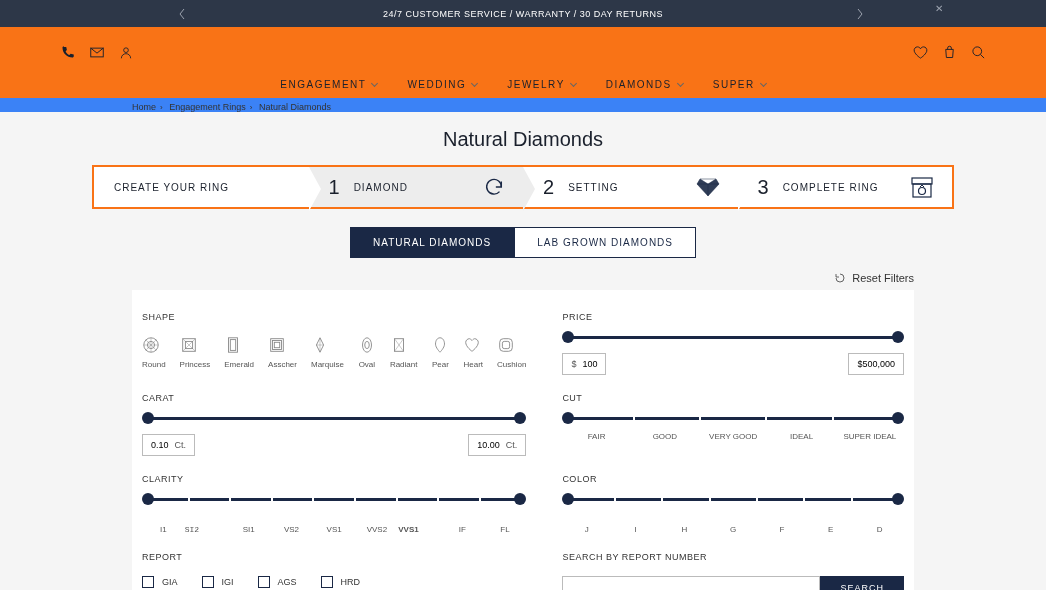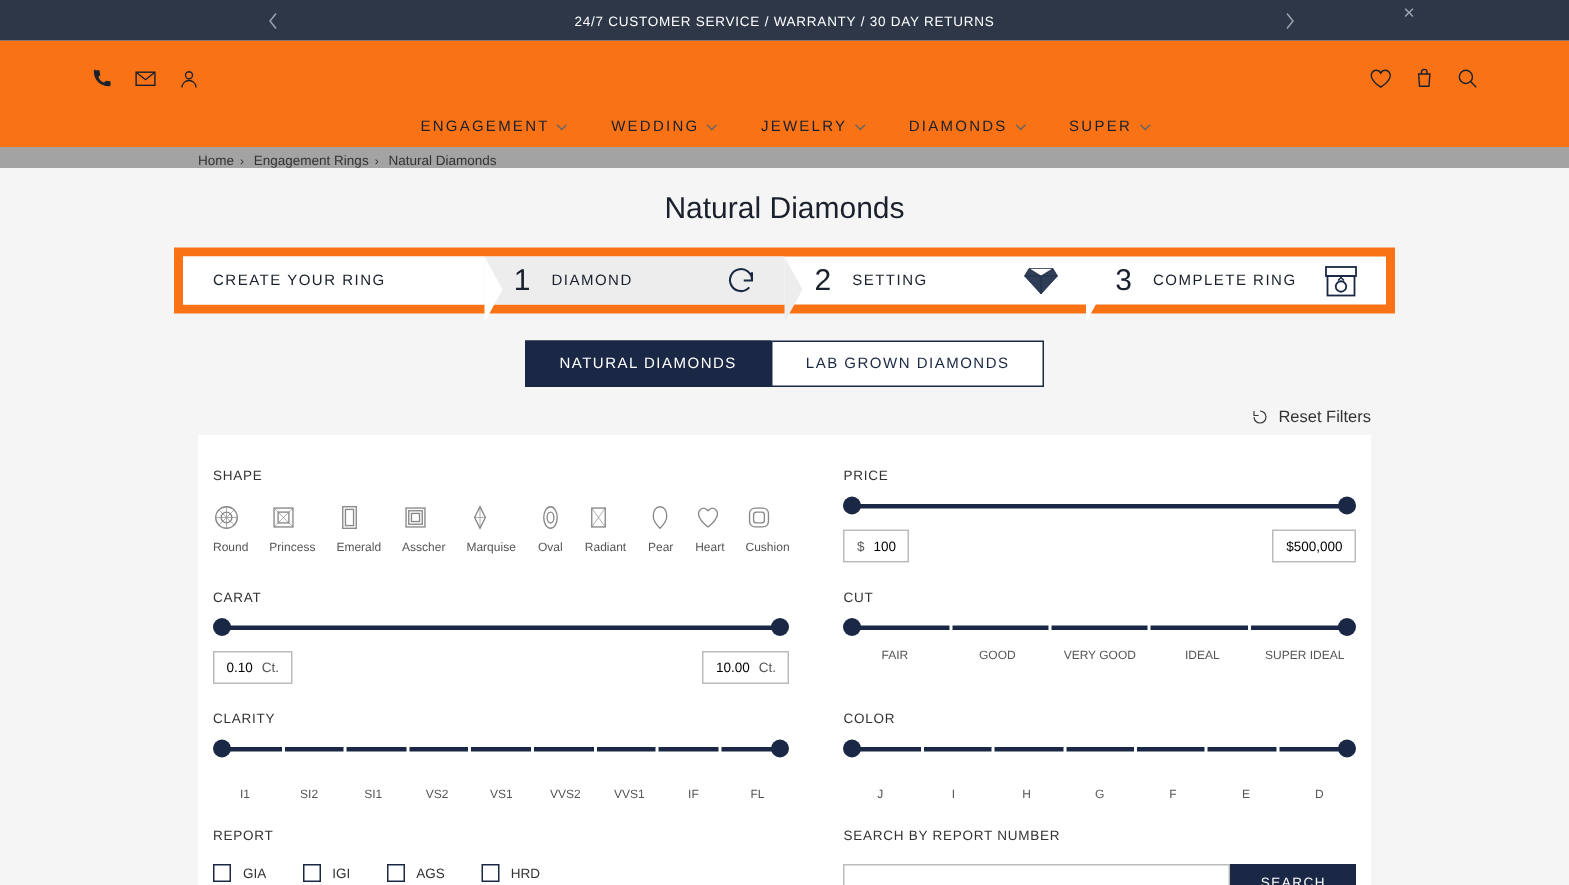--- a/index.html
+++ b/index.html
@@ -17,7 +17,7 @@
 .nav{display:flex;justify-content:center;gap:30px;padding:12px 0 8px}
 .nav-item{font-size:10px;letter-spacing:1.5px;color:#1a202c;cursor:pointer;display:flex;align-items:center;gap:6px}
 .nav-item::after{content:"";border:solid #666;border-width:0 1px 1px 0;display:inline-block;padding:2px;transform:rotate(45deg);margin-top:-2px}
-.breadcrumb{padding:4px 132px 0;font-size:9px;color:#333;background:#a3a3a3}
+.breadcrumb{padding:4px 132px 0;font-size:9px;color:#333;background:#3b82f6}
 .breadcrumb span{cursor:pointer}
 .breadcrumb .sep{margin:0 4px;font-size:8px}
 .page-title{text-align:center;font-size:20px;font-weight:400;color:#1a202c;padding:16px 0 14px;background:#f5f5f5}

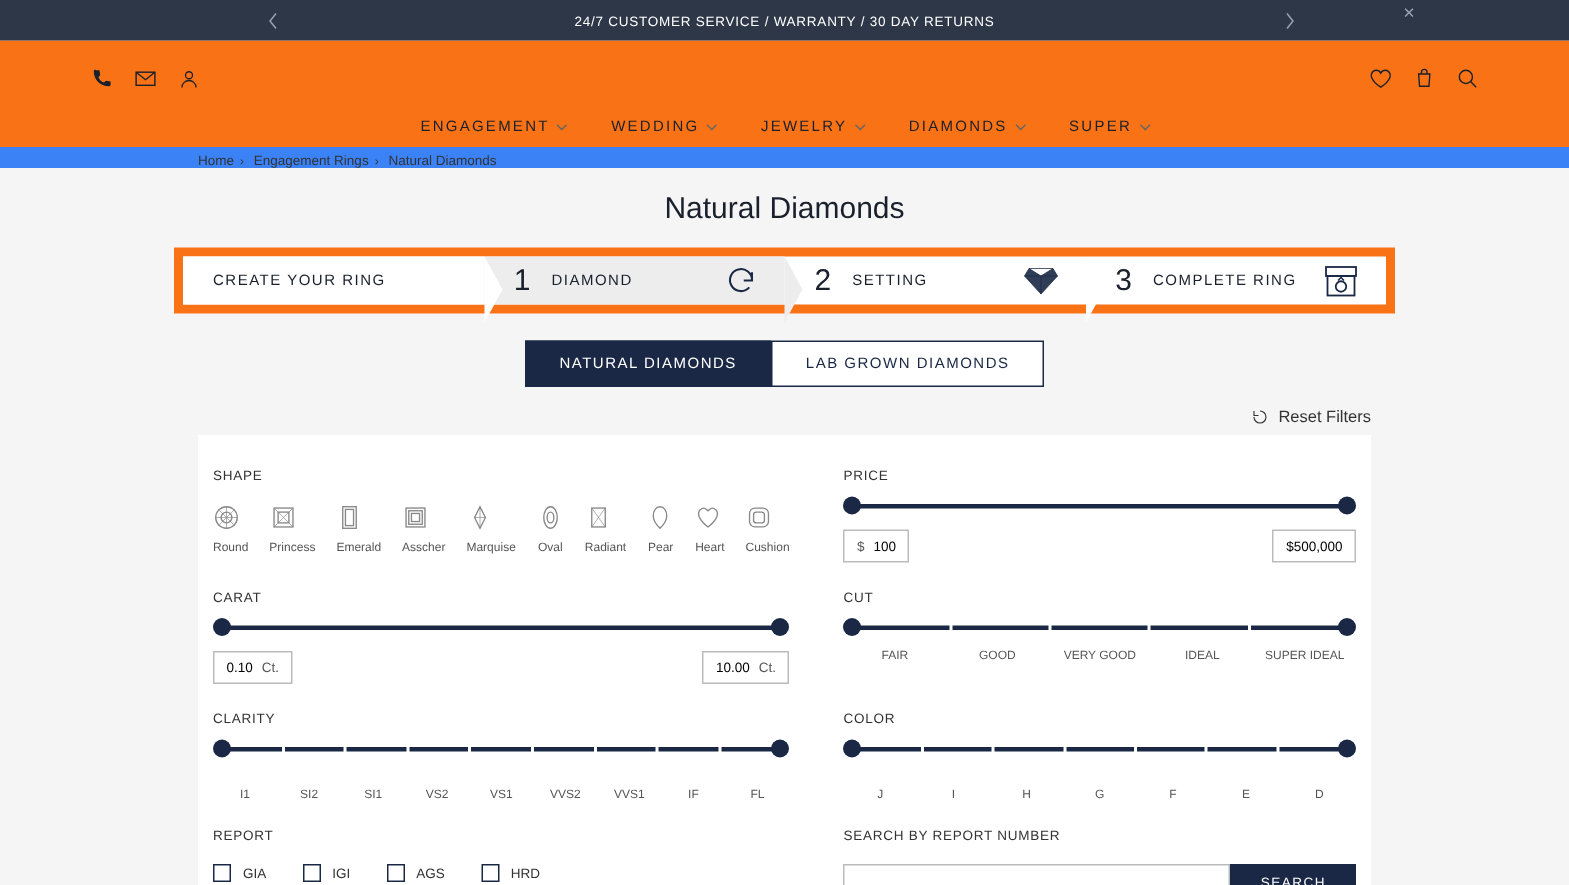--- a/index.html
+++ b/index.html
@@ -21,7 +21,7 @@
 .breadcrumb span{cursor:pointer}
 .breadcrumb .sep{margin:0 4px;font-size:8px}
 .page-title{text-align:center;font-size:20px;font-weight:400;color:#1a202c;padding:16px 0 14px;background:#f5f5f5}
-.steps{display:flex;margin:0 116px;border:6px solid #f97316;background:#fff;height:44px;position:relative}
+.steps{display:flex;margin:0 92px;border:2px solid #f97316;background:#fff;height:44px;position:relative}
 .step{flex:1;display:flex;align-items:center;padding:0 20px;position:relative;gap:14px}
 .step-0{background:#fff}
 .step-1{background:#ededed}

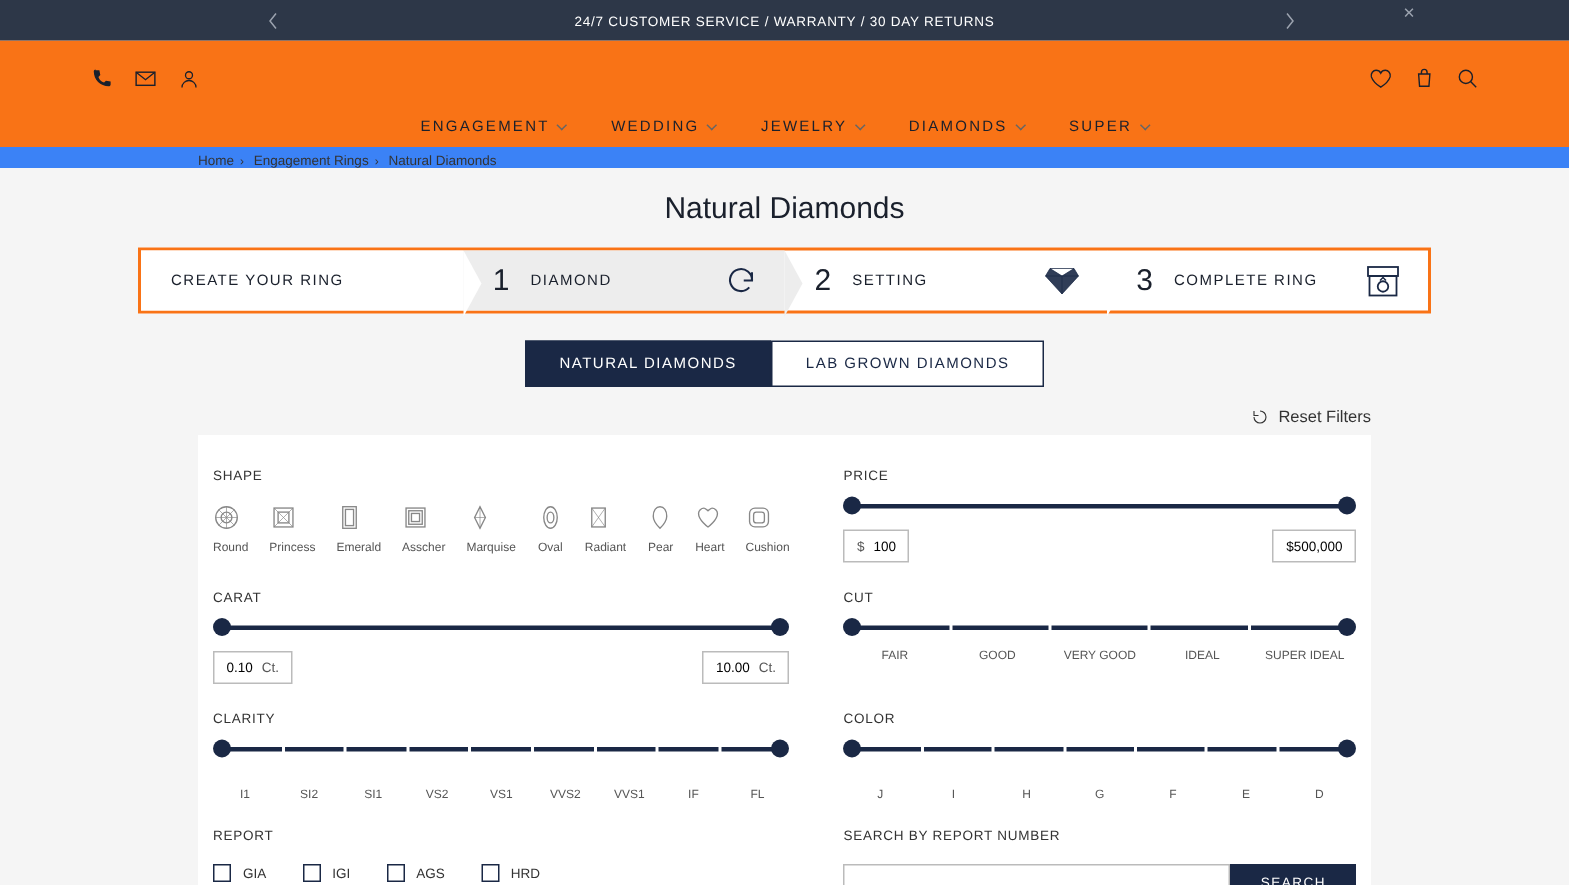--- a/index.html
+++ b/index.html
@@ -351,7 +351,7 @@
       </div>
       <div class="slider-ticks seg" id="clarity-ticks">
           <span style="flex: 1 1 0%; text-align: center;">I1</span>
-          <span style="flex: 1 1 0%; text-align: center;">SI2</span>
+          <span style="flex: 1 1 0%;  font-family: Liberation Mono, monospace;">SI2</span>
           <span style="flex: 1 1 0%; text-align: center;">SI1</span>
           <span style="flex: 1 1 0%; text-align: center;">VS2</span>
           <span style="flex: 1 1 0%; text-align: center;">VS1</span>

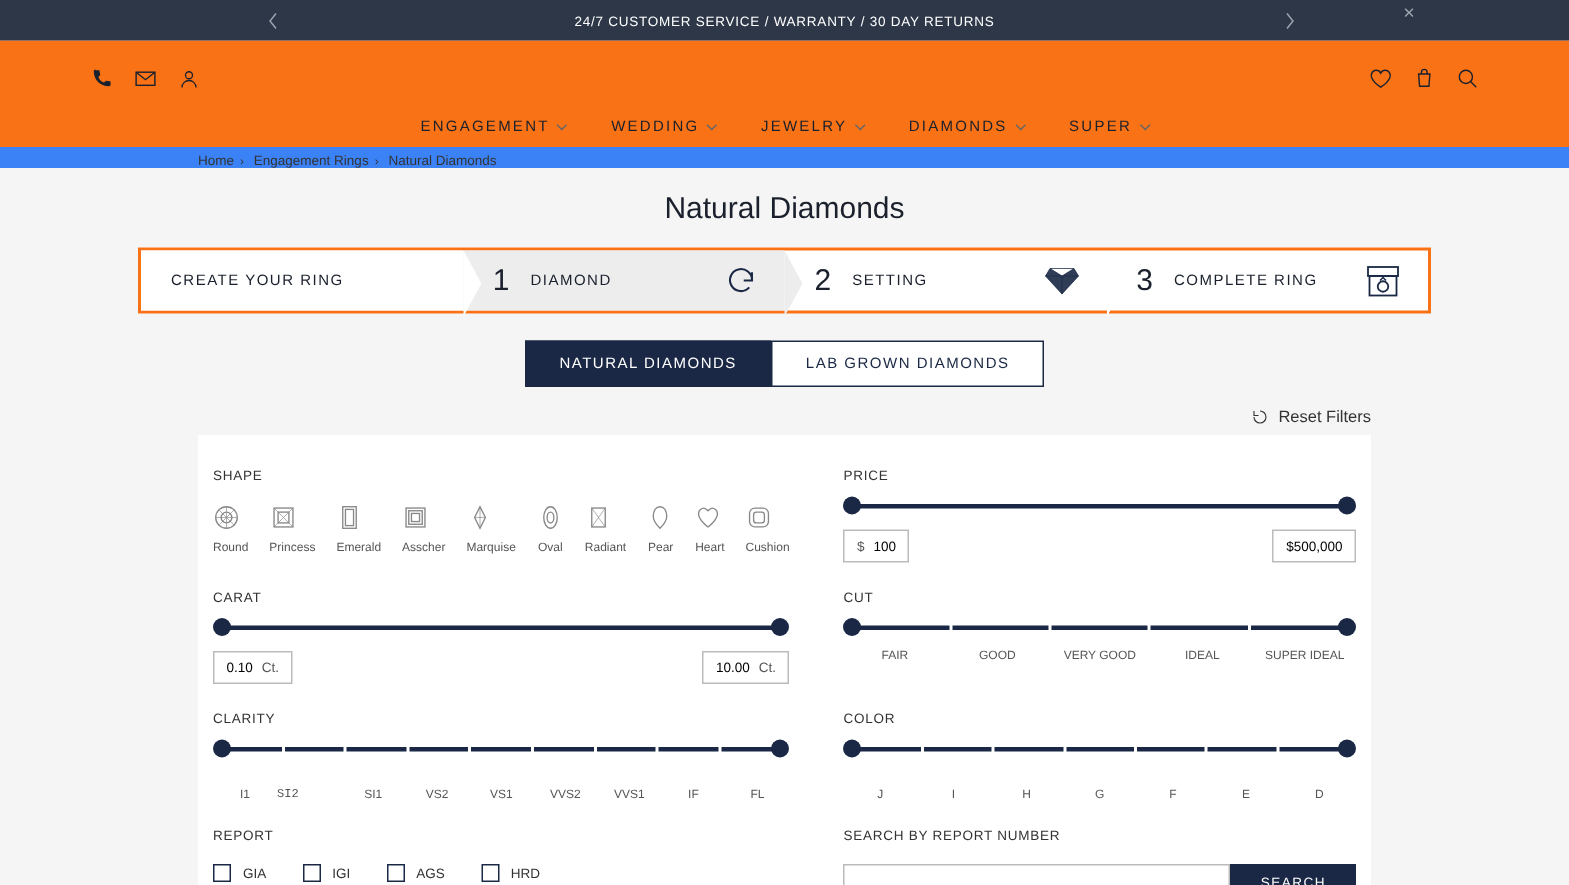--- a/index.html
+++ b/index.html
@@ -356,7 +356,7 @@
           <span style="flex: 1 1 0%; text-align: center;">VS2</span>
           <span style="flex: 1 1 0%; text-align: center;">VS1</span>
           <span style="flex: 1 1 0%; text-align: center;">VVS2</span>
-          <span style="flex: 1 1 0%; text-align: center;">VVS1</span>
+          <span style="flex: 1 1 0%; text-align: left; font-weight: bold;">VVS1</span>
           <span style="flex: 1 1 0%; text-align: center;">IF</span>
           <span style="flex: 1 1 0%; text-align: center;">FL</span>
         </div>

